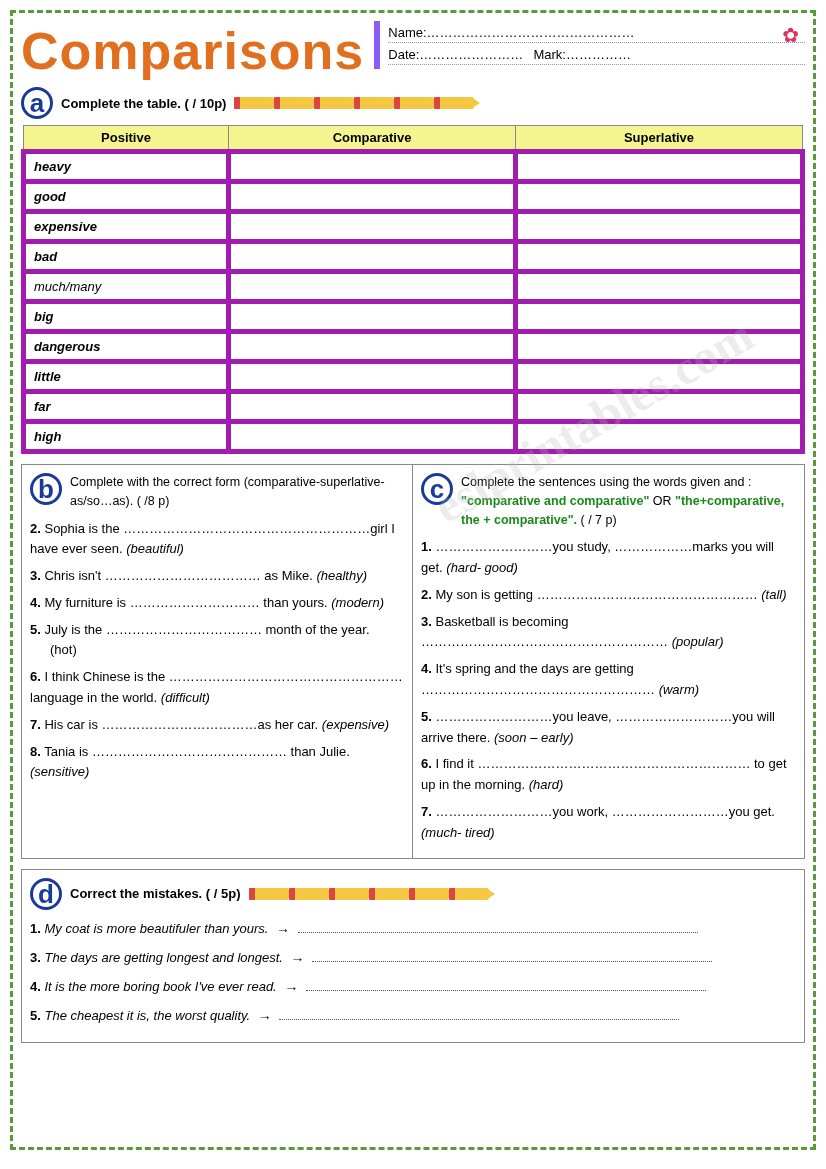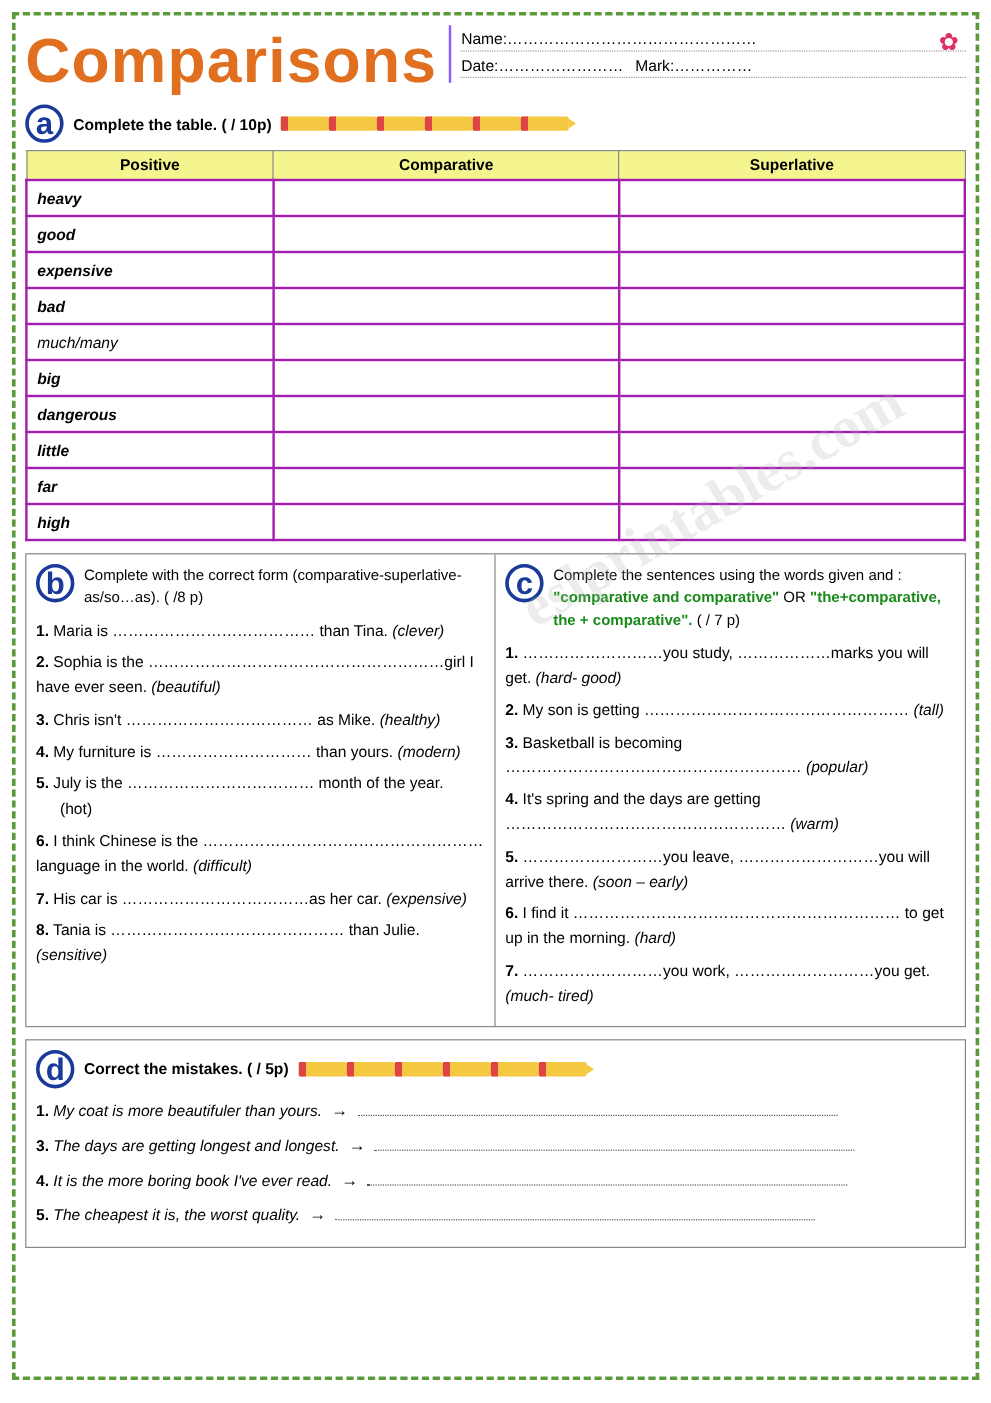--- a/index.html
+++ b/index.html
@@ -36,7 +36,7 @@
     .name-date-block {
       flex: 1;
       font-size: 13px;
-      border-left: 2px solid #8b5cf6;
+      border-left: 6px solid #8b5cf6;
       padding-left: 8px;
       padding-top: 4px;
     }

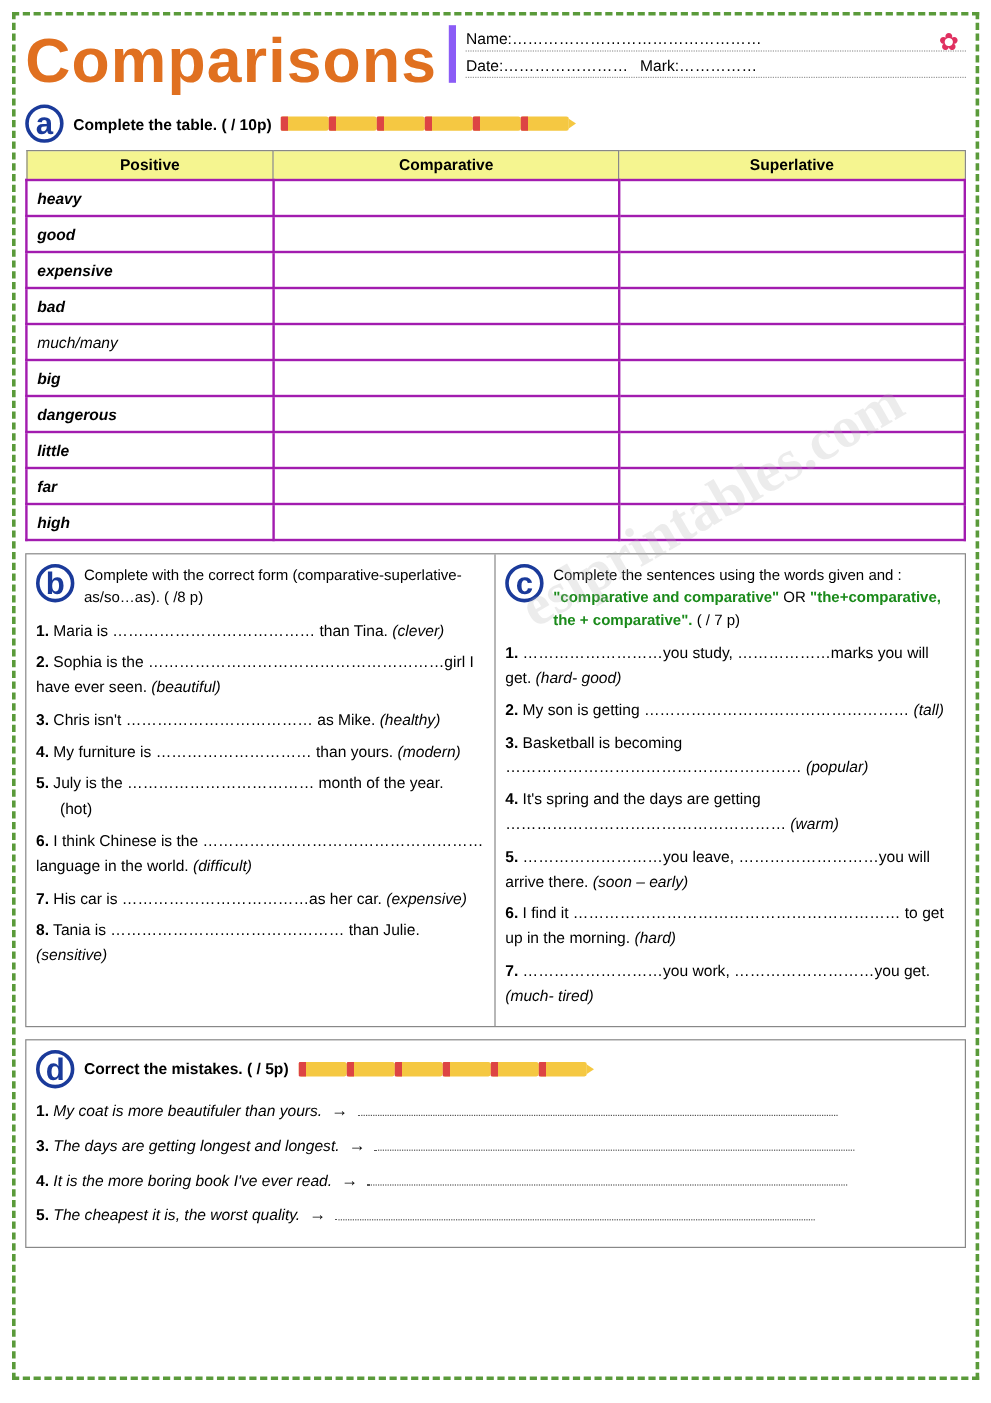--- a/index.html
+++ b/index.html
@@ -124,7 +124,7 @@
       text-align: center;
     }
     .comp-table td {
-      border: 2px solid #a21caf;
+      border: 5px solid #a21caf;
       padding: 3px 8px;
       height: 30px;
     }

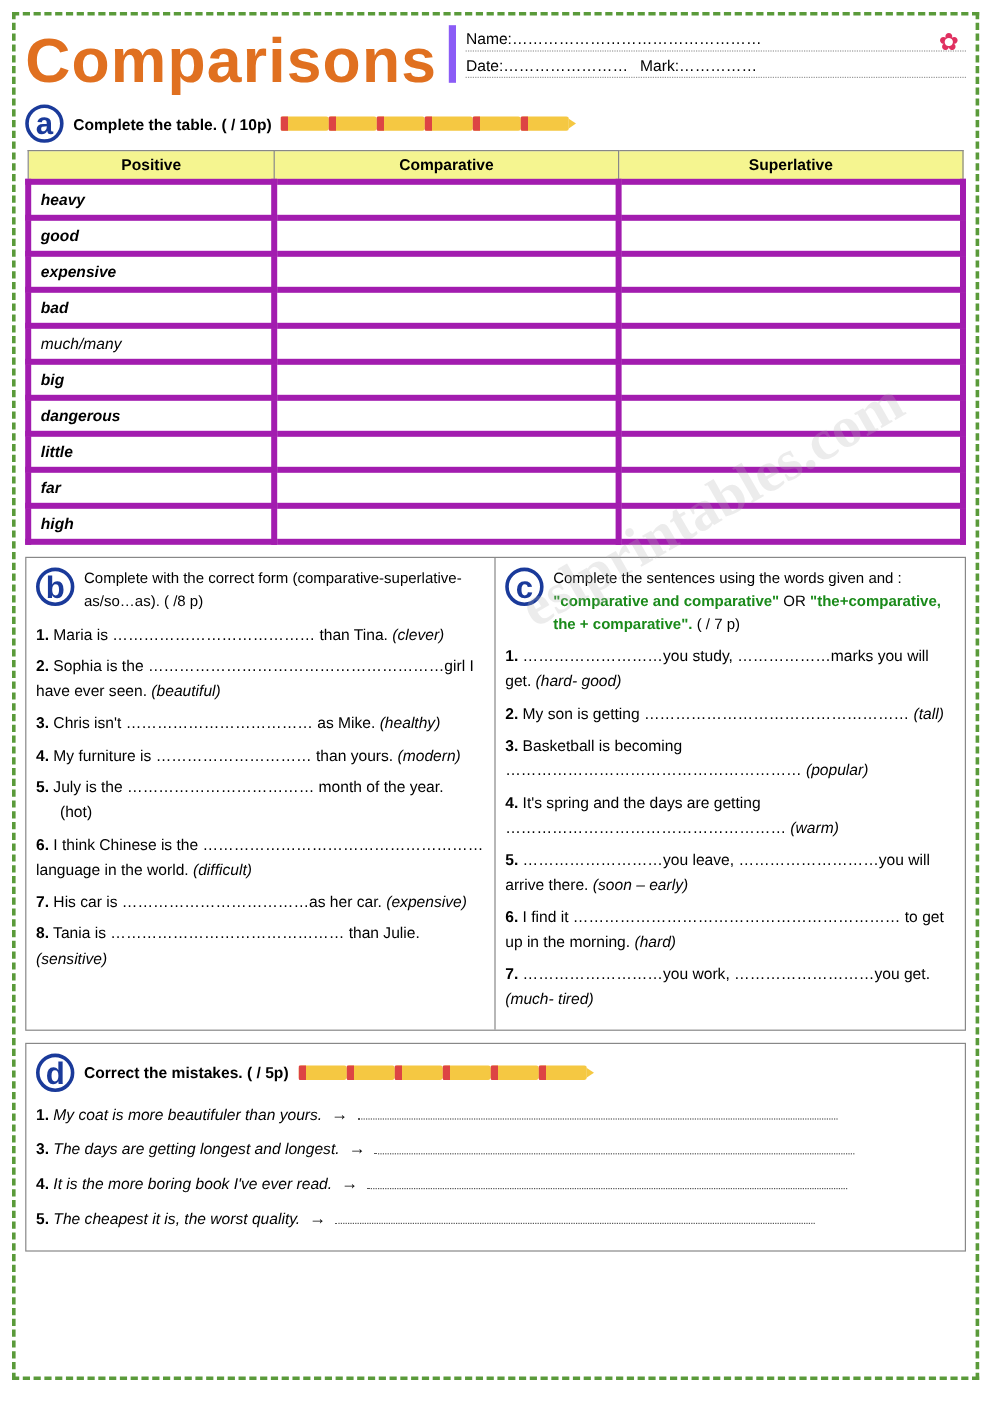--- a/index.html
+++ b/index.html
@@ -321,9 +321,6 @@
         <span class="exercise-text">Complete with the correct form (comparative-superlative- as/so…as). (     /8 p)</span>
       </div>
       <div id="section-b-items">
-          <div class="exercise-item"><span style="font-weight:bold;">1.</span> 
-      <span>Maria is ………………………………… than Tina.</span> 
-      <span style="font-style:italic;">(clever)</span></div>
           <div class="exercise-item"><span style="font-weight:bold;">2.</span> 
       <span>Sophia is the …………………………………………………girl I have ever seen.</span> 
       <span style="font-style:italic;">(beautiful)</span></div>

